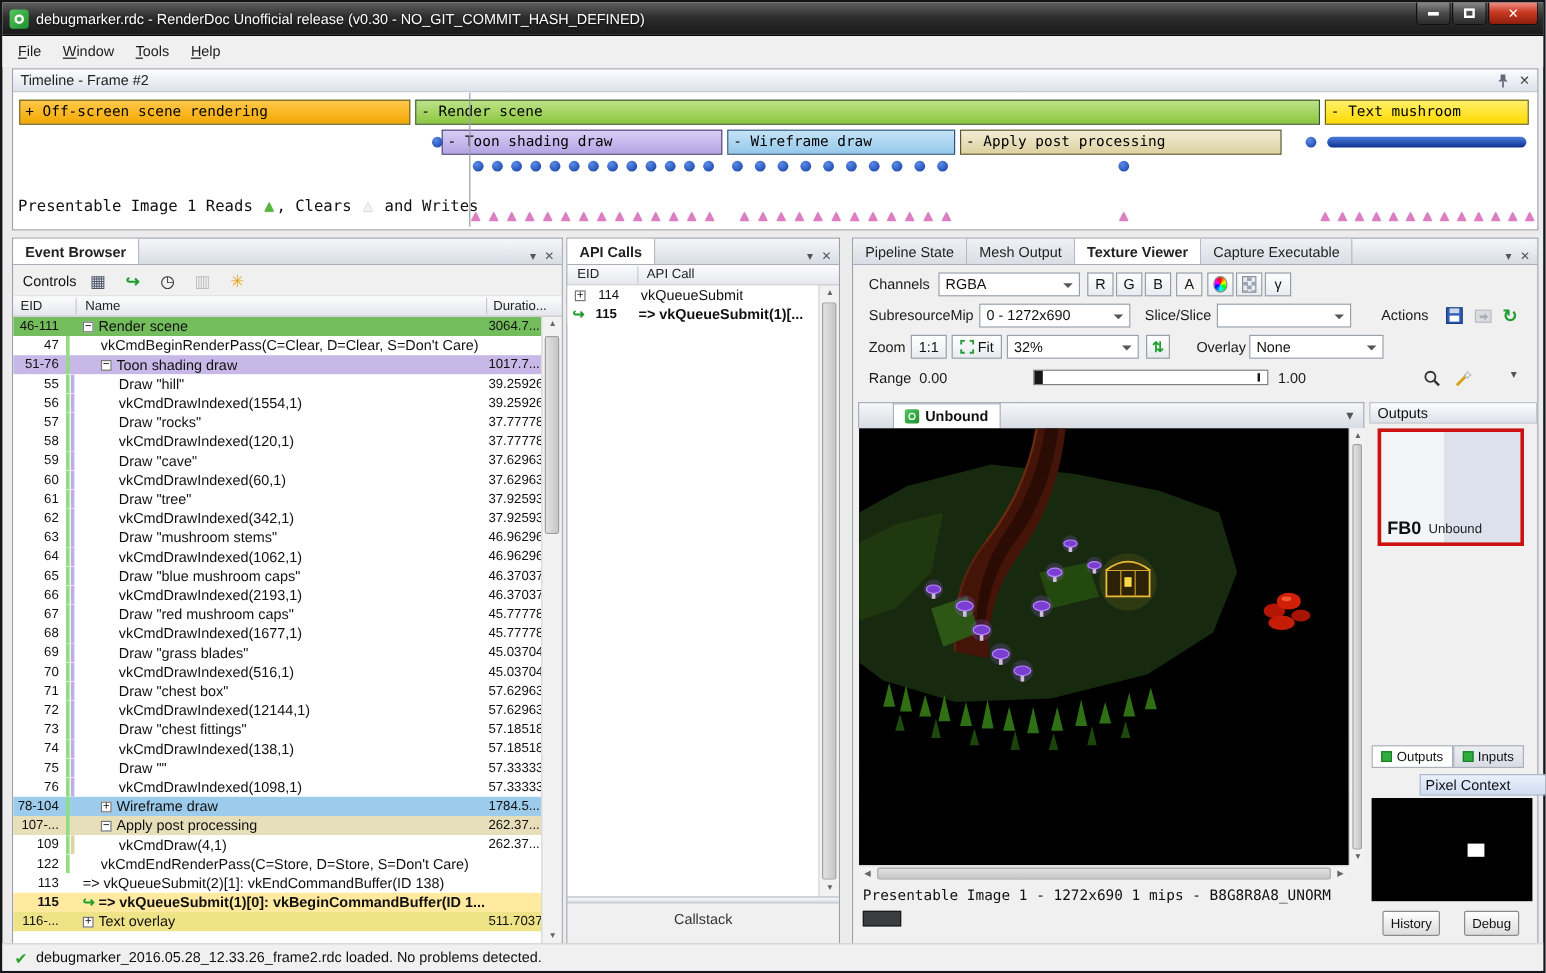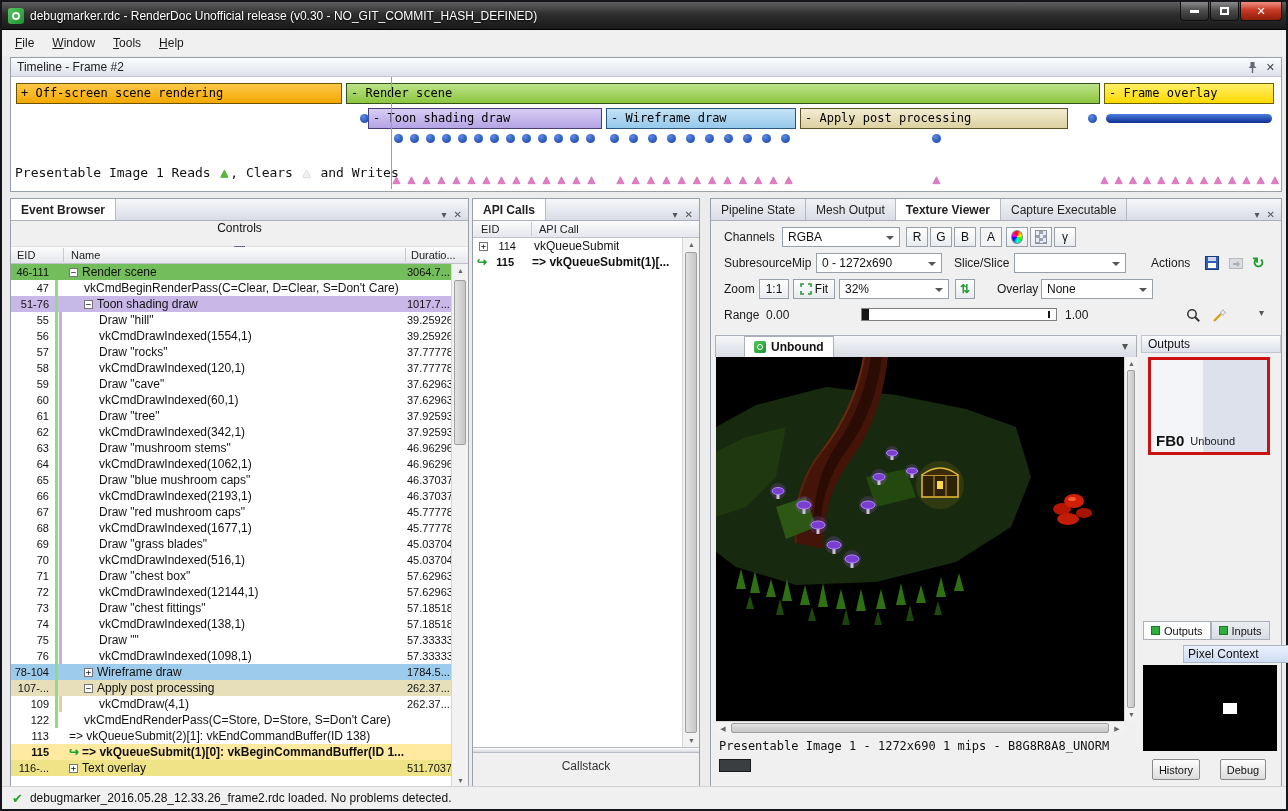--- a/index.html
+++ b/index.html
@@ -127,7 +127,7 @@
       <div class="tl-legend"><span>Presentable Image 1 Reads </span><span class="tri g">▲</span><span>, Clears </span><span class="tri w">▲</span><span> and Writes </span></div>
     <div class="tl-bar" style="left: 5px; top: 6px; width: 326px; background: linear-gradient(rgb(255, 200, 74), rgb(242, 168, 2)); border-color: rgb(107, 85, 0);">+ Off-screen scene rendering</div>
         <div class="tl-bar" style="left: 335px; top: 6px; width: 754px; background: linear-gradient(rgb(188, 226, 136), rgb(140, 198, 63)); border-color: rgb(51, 83, 26);">- Render scene</div>
-        <div class="tl-bar" style="left: 1093px; top: 6px; width: 170px; background: linear-gradient(rgb(255, 240, 106), rgb(255, 217, 0)); border-color: rgb(107, 98, 0);">- Frame overlay</div>
+        <div class="tl-bar" style="left: 1093px; top: 6px; width: 170px; background: linear-gradient(rgb(255, 240, 106), rgb(255, 217, 0)); border-color: rgb(107, 98, 0);">- Text mushroom</div>
         <div class="tl-bar" style="left: 357px; top: 31px; width: 234px; background: linear-gradient(rgb(216, 205, 244), rgb(180, 164, 228)); border-color: rgb(74, 61, 115);">- Toon shading draw</div>
         <div class="tl-bar" style="left: 595px; top: 31px; width: 190px; background: linear-gradient(rgb(196, 226, 245), rgb(150, 201, 236)); border-color: rgb(43, 86, 125);">- Wireframe draw</div>
         <div class="tl-bar" style="left: 789px; top: 31px; width: 268px; background: linear-gradient(rgb(242, 236, 212), rgb(221, 209, 160)); border-color: rgb(93, 84, 38);">- Apply post processing</div>

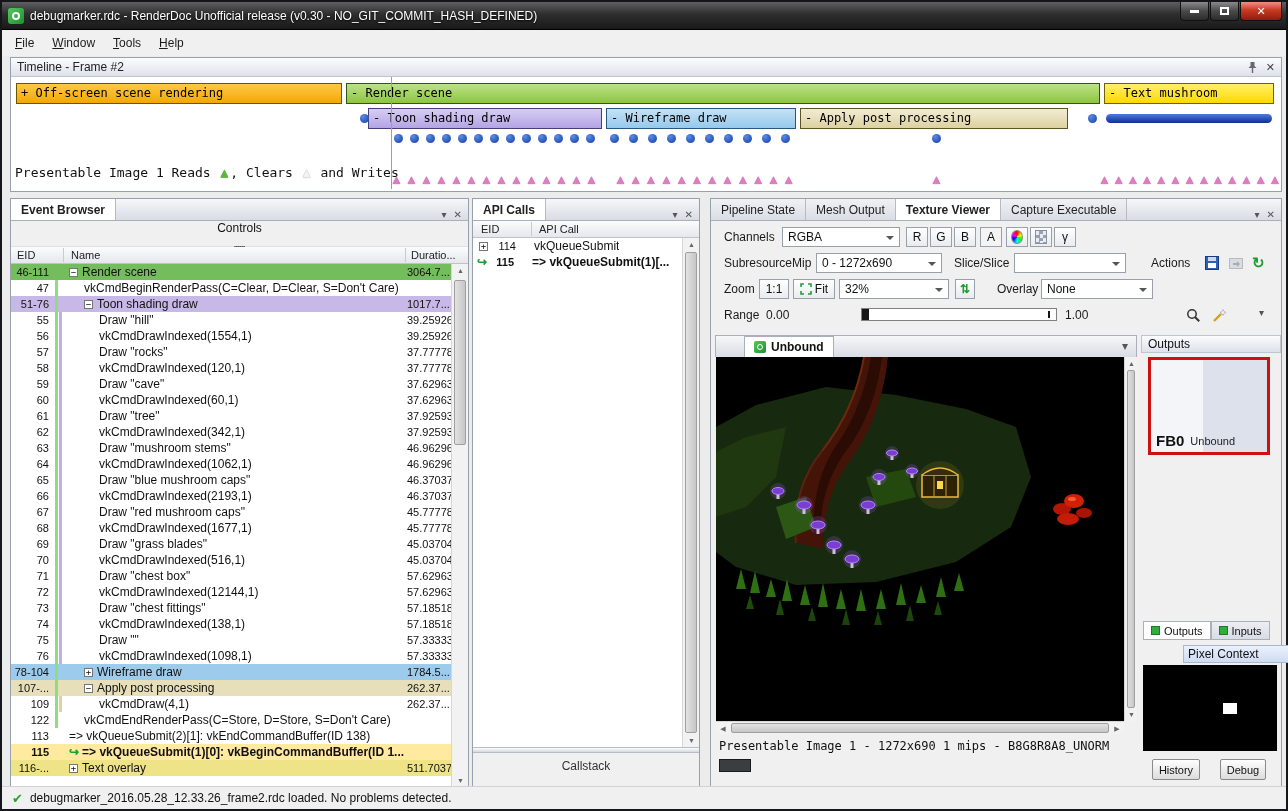--- a/index.html
+++ b/index.html
@@ -40,7 +40,7 @@
 .tri.g{color:#58b83a;text-shadow:0 0 1px #2a6a18;}
 .tri.w{color:#f2f2f2;text-shadow:0 0 1px #888;}
 
-.toolbar{height:26px;display:flex;align-items:center;gap:7px;padding:0 8px;background:#f0f0f0;border-bottom:1px solid #e0e0e0;flex-direction:column;}
+.toolbar{height:26px;display:flex;align-items:center;gap:7px;padding:0 8px;background:#f0f0f0;border-bottom:1px solid #e0e0e0;}
 .tbtn{width:22px;height:20px;display:flex;align-items:center;justify-content:center;font-size:14px;}
 .colhead{height:17px;background:linear-gradient(#fcfcfd,#e5e7ed);border-bottom:1px solid #bfc2ca;position:relative;font-size:11px;color:#222;}
 .colhead span{position:absolute;top:2px;}

